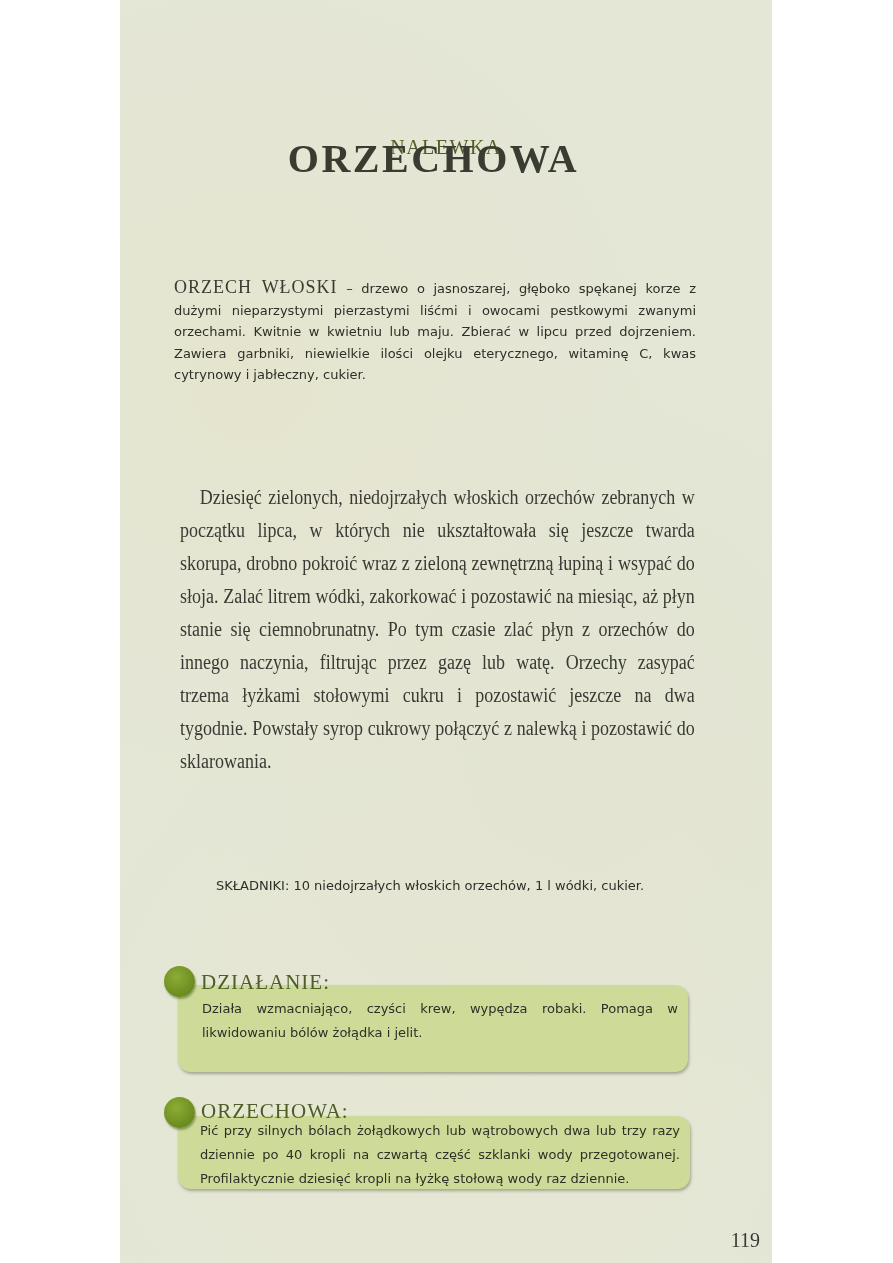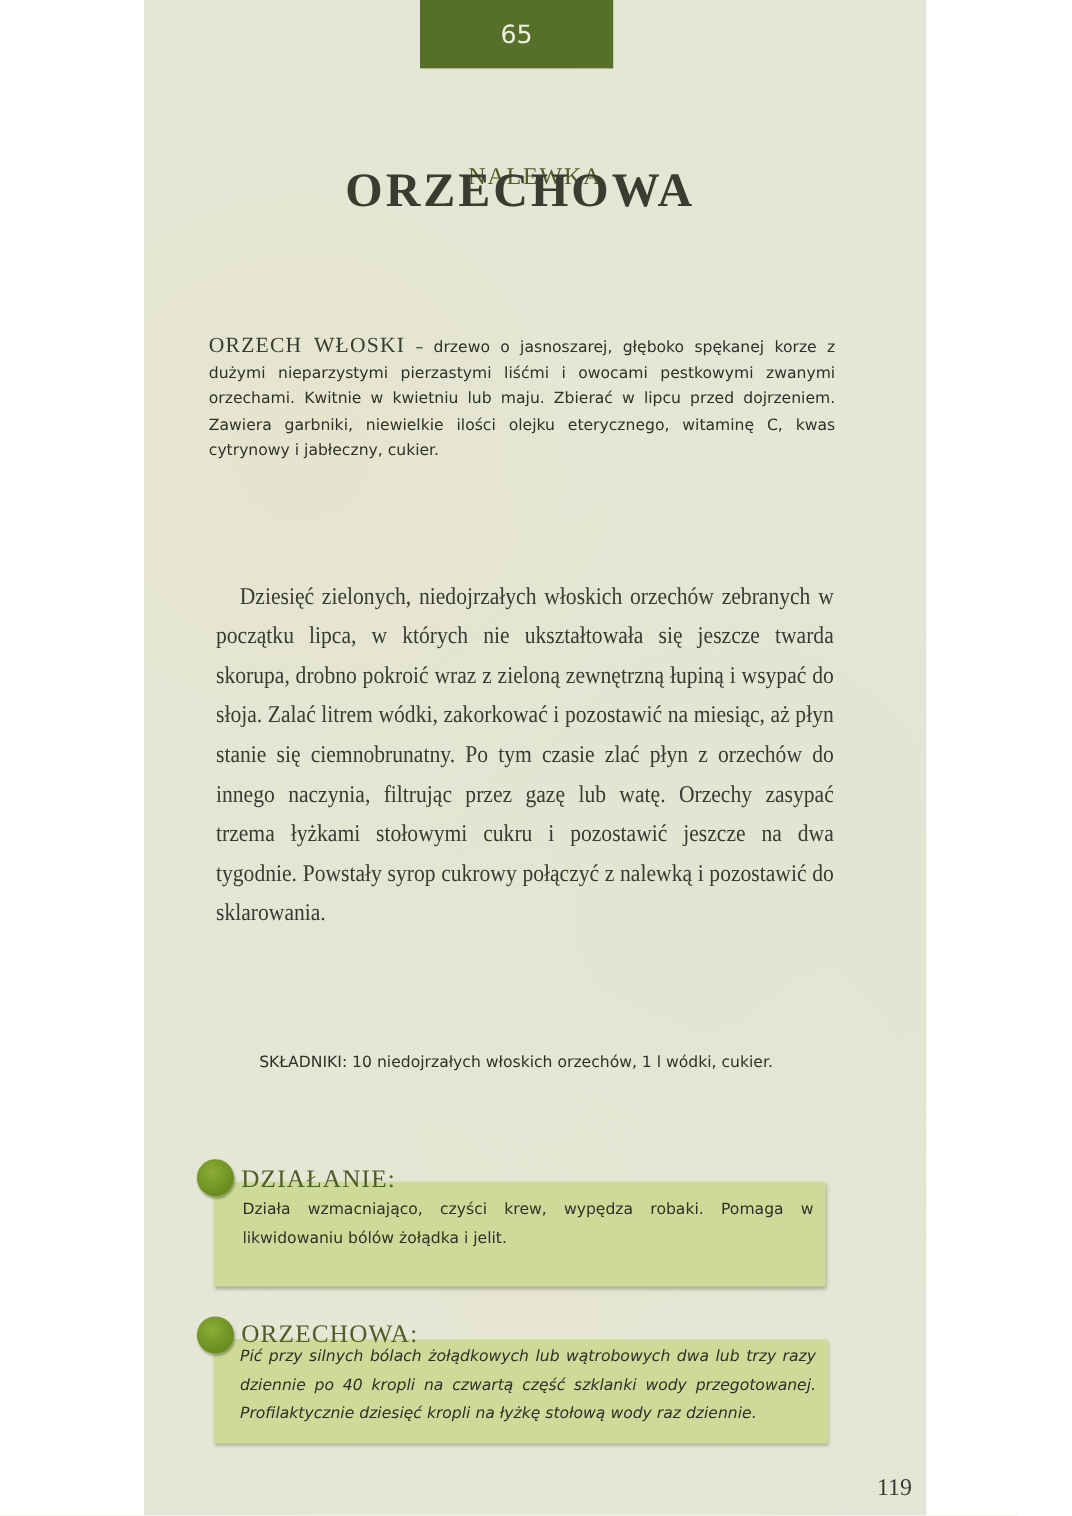--- a/index.html
+++ b/index.html
@@ -68,7 +68,6 @@
 
 <div class="page">
 
-  <div class="recipe-number">65</div>
 
   <div class="title-small">NALEWKA</div>
   <div class="title-large">ORZECHOWA</div>

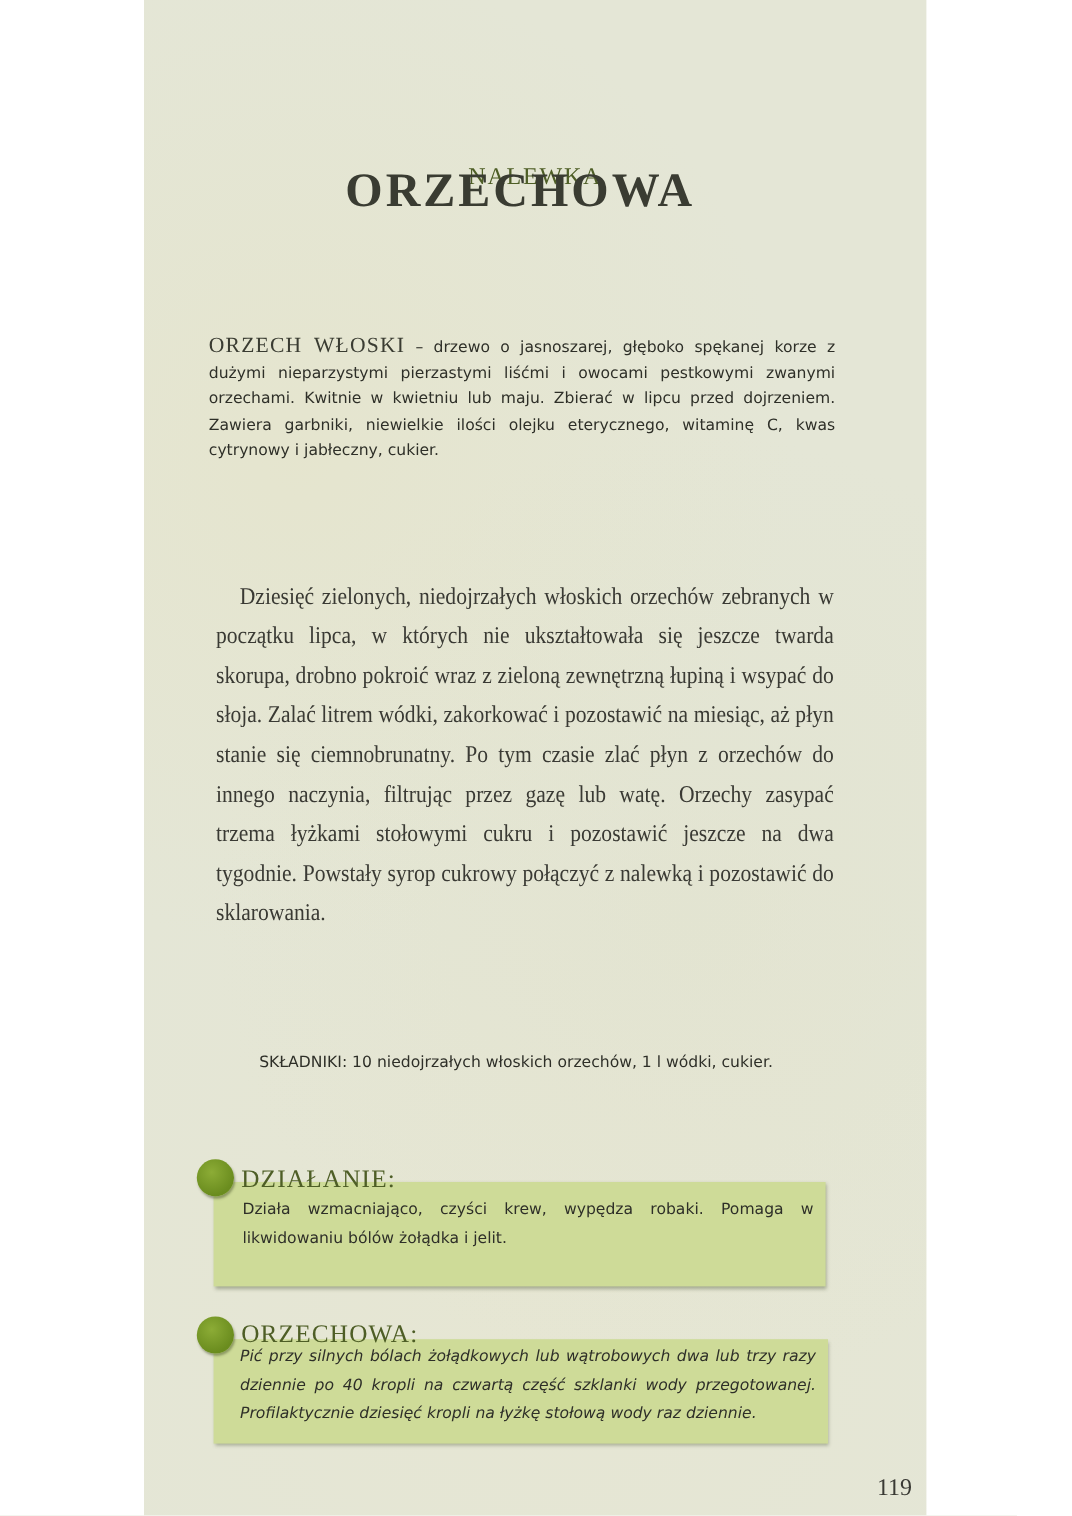--- a/index.html
+++ b/index.html
@@ -56,7 +56,7 @@
     position:absolute; background:#cedb98;
     box-shadow:1px 2px 3px rgba(80,90,60,0.45);
     font-family:"DejaVu Sans", sans-serif; font-size:13px; line-height:24px; color:#2e2f28;
-    text-align:justify; box-sizing:border-box;
+    text-align:justify; box-sizing:border-box;border-radius:13px;
   }
   .page-number {
     position:absolute; right:12px; top:1229px;

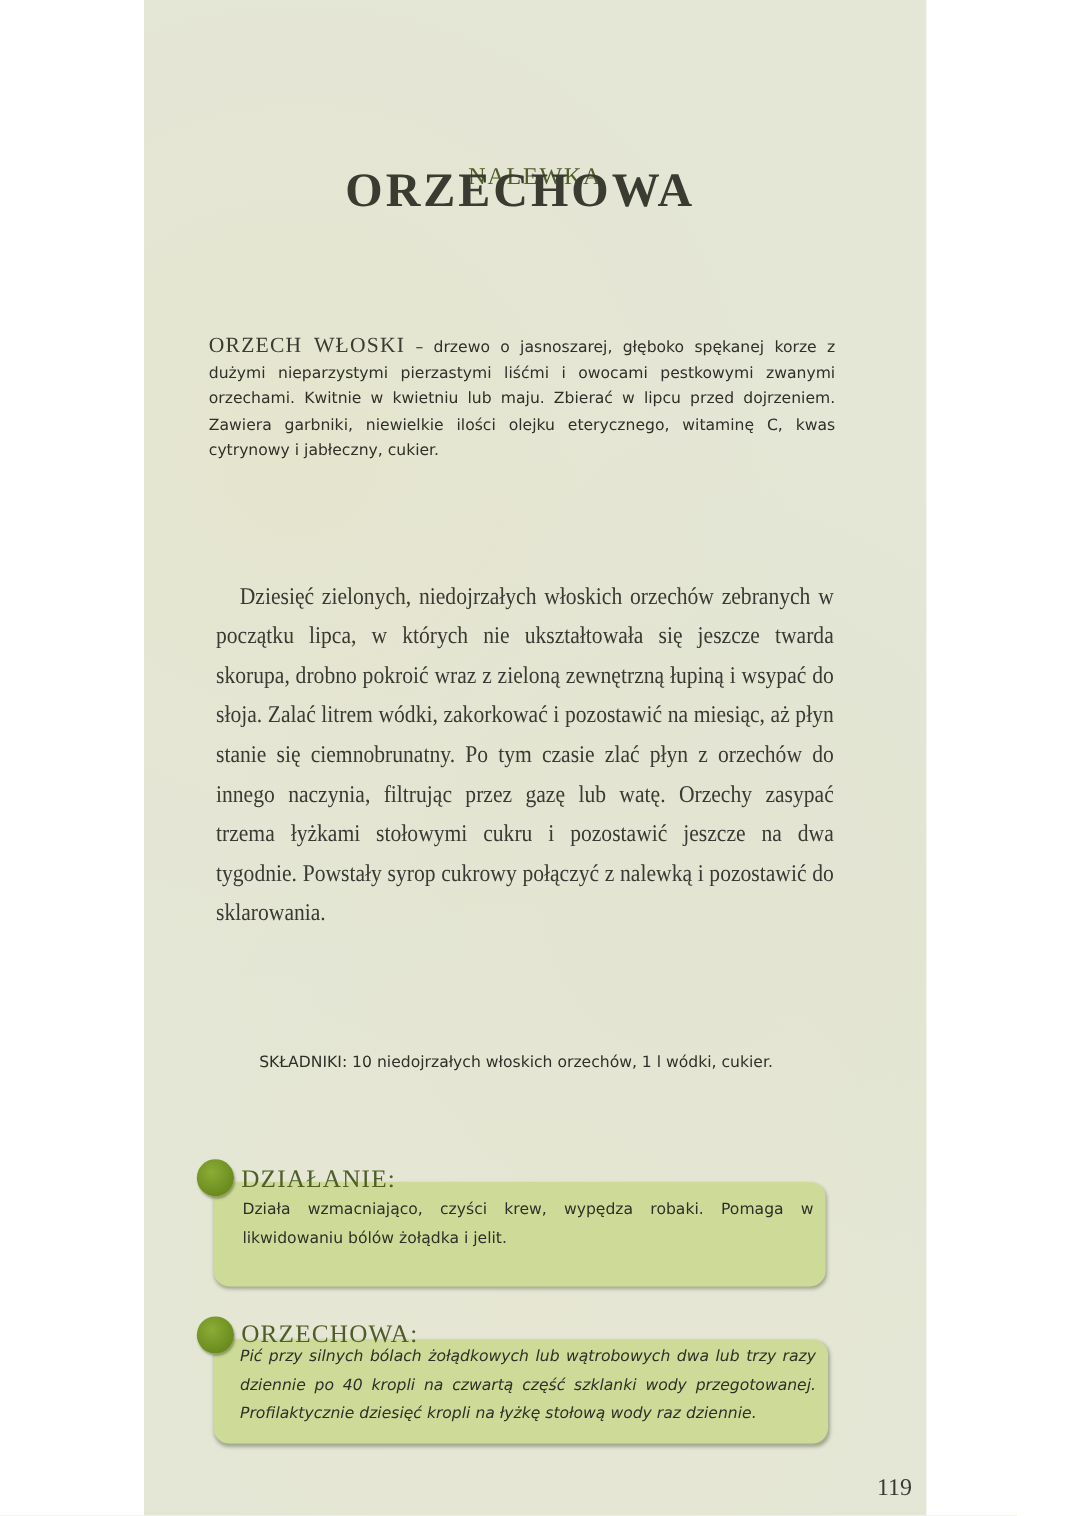--- a/index.html
+++ b/index.html
@@ -84,7 +84,7 @@
   <div class="dot" style="left:44px; top:966px;"></div>
   <div class="section-heading" style="left:81px; top:954px;">DZIAŁANIE:</div>
 
-  <div class="info-box" style="left:58px; top:1116px; width:512px; height:87px; padding:3px 10px 17px 22px;font-style:italic;">
+  <div class="info-box" style="left:58px; top:1116px; width:512px; height:73px; padding:3px 10px 17px 22px;">
     <span>Pić przy silnych bólach żołądkowych lub wątrobowych dwa lub trzy razy dziennie po 40 kropli na czwartą część szklanki wody przegotowanej. Profilaktycznie dziesięć kropli na łyżkę stołową wody raz dziennie.</span>
   </div>
   <div class="dot" style="left:44px; top:1097px;"></div>

